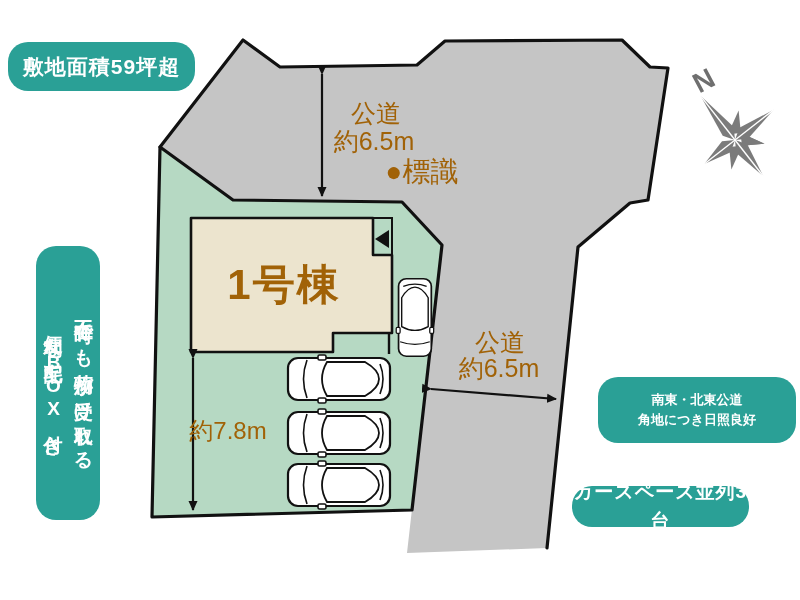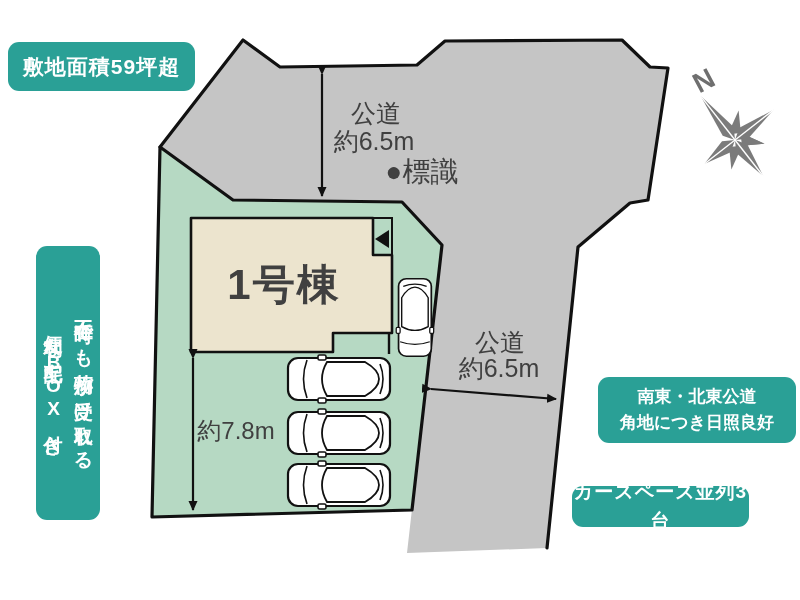--- a/index.html
+++ b/index.html
@@ -12,7 +12,7 @@
   .badge{
     position:absolute;background:#2aa096;color:#ffffff;font-weight:bold;
     display:flex;align-items:center;justify-content:center;text-align:center;
-    border-radius:11px;white-space:pre-line;line-height:1.5;
+    border-radius:20px;white-space:pre-line;line-height:1.5;
   }
   .badge-site-area{left:8px;top:42px;width:187px;height:49px;font-size:21px;letter-spacing:1px;}
   .badge-delivery{

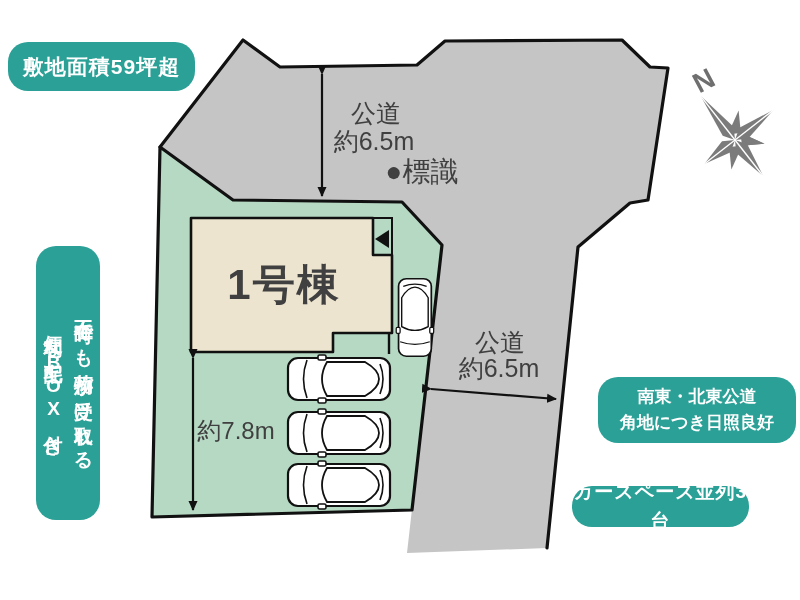--- a/index.html
+++ b/index.html
@@ -8,7 +8,7 @@
     font-family:"Liberation Sans","DejaVu Sans",sans-serif;
   }
   .stage svg{position:absolute;left:0;top:0;}
-  .label{position:absolute;color:#404040;white-space:pre-line;text-align:center;}
+  .label{position:absolute;color:#a16207;white-space:pre-line;text-align:center;}
   .badge{
     position:absolute;background:#2aa096;color:#ffffff;font-weight:bold;
     display:flex;align-items:center;justify-content:center;text-align:center;

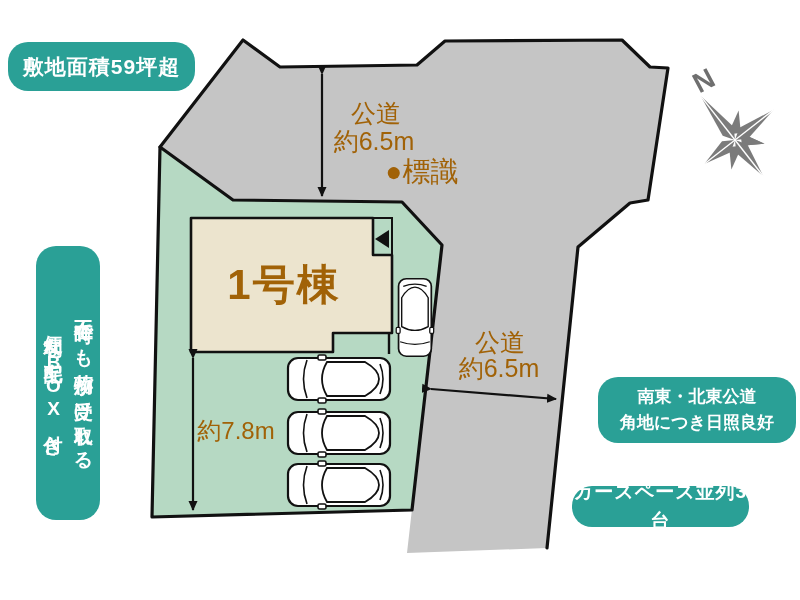--- a/index.html
+++ b/index.html
@@ -20,7 +20,7 @@
     writing-mode:vertical-rl;text-orientation:upright;letter-spacing:2px;line-height:1.6;
   }
   .badge-certified{left:610px;top:287px;width:184px;height:43px;font-size:19px;letter-spacing:1px;}
-  .badge-corner{left:598px;top:377px;width:198px;height:66px;font-size:17px;line-height:1.55;}
+  .badge-corner{left:598px;top:377px;width:198px;height:66px;font-size:13px;line-height:1.55;}
   .badge-carspace{left:572px;top:486px;width:177px;height:41px;font-size:19px;letter-spacing:1px;}
   .plan-text{font-size:25px;}
   .t-center{transform:translate(-50%,-50%);}

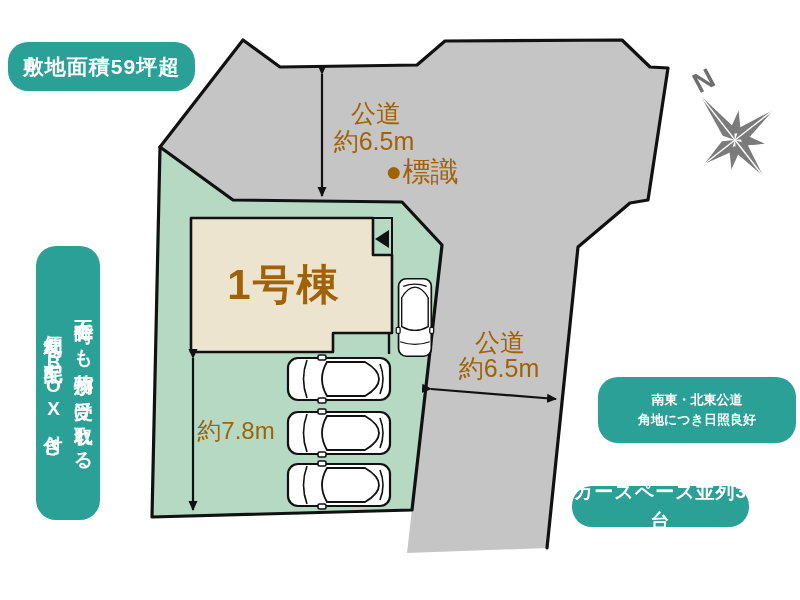--- a/index.html
+++ b/index.html
@@ -91,7 +91,7 @@
   <div class="label t-center" style="left:422px;top:172px;font-size:28px;">●標識</div>
   <div class="label plan-text t-center" style="left:500px;top:342px;">公道</div>
   <div class="label plan-text t-center" style="left:499px;top:368px;">約6.5m</div>
-  <div class="label t-center" style="left:236px;top:431px;font-size:24px;">約7.8m</div>
+  <div class="label t-center" style="left:228px;top:431px;font-size:24px;">約7.8m</div>
   <div class="label building-label t-center" style="left:284px;top:285px;">1号棟</div>
   <div class="label north-label" style="left:704px;top:81px;">N</div>
 

